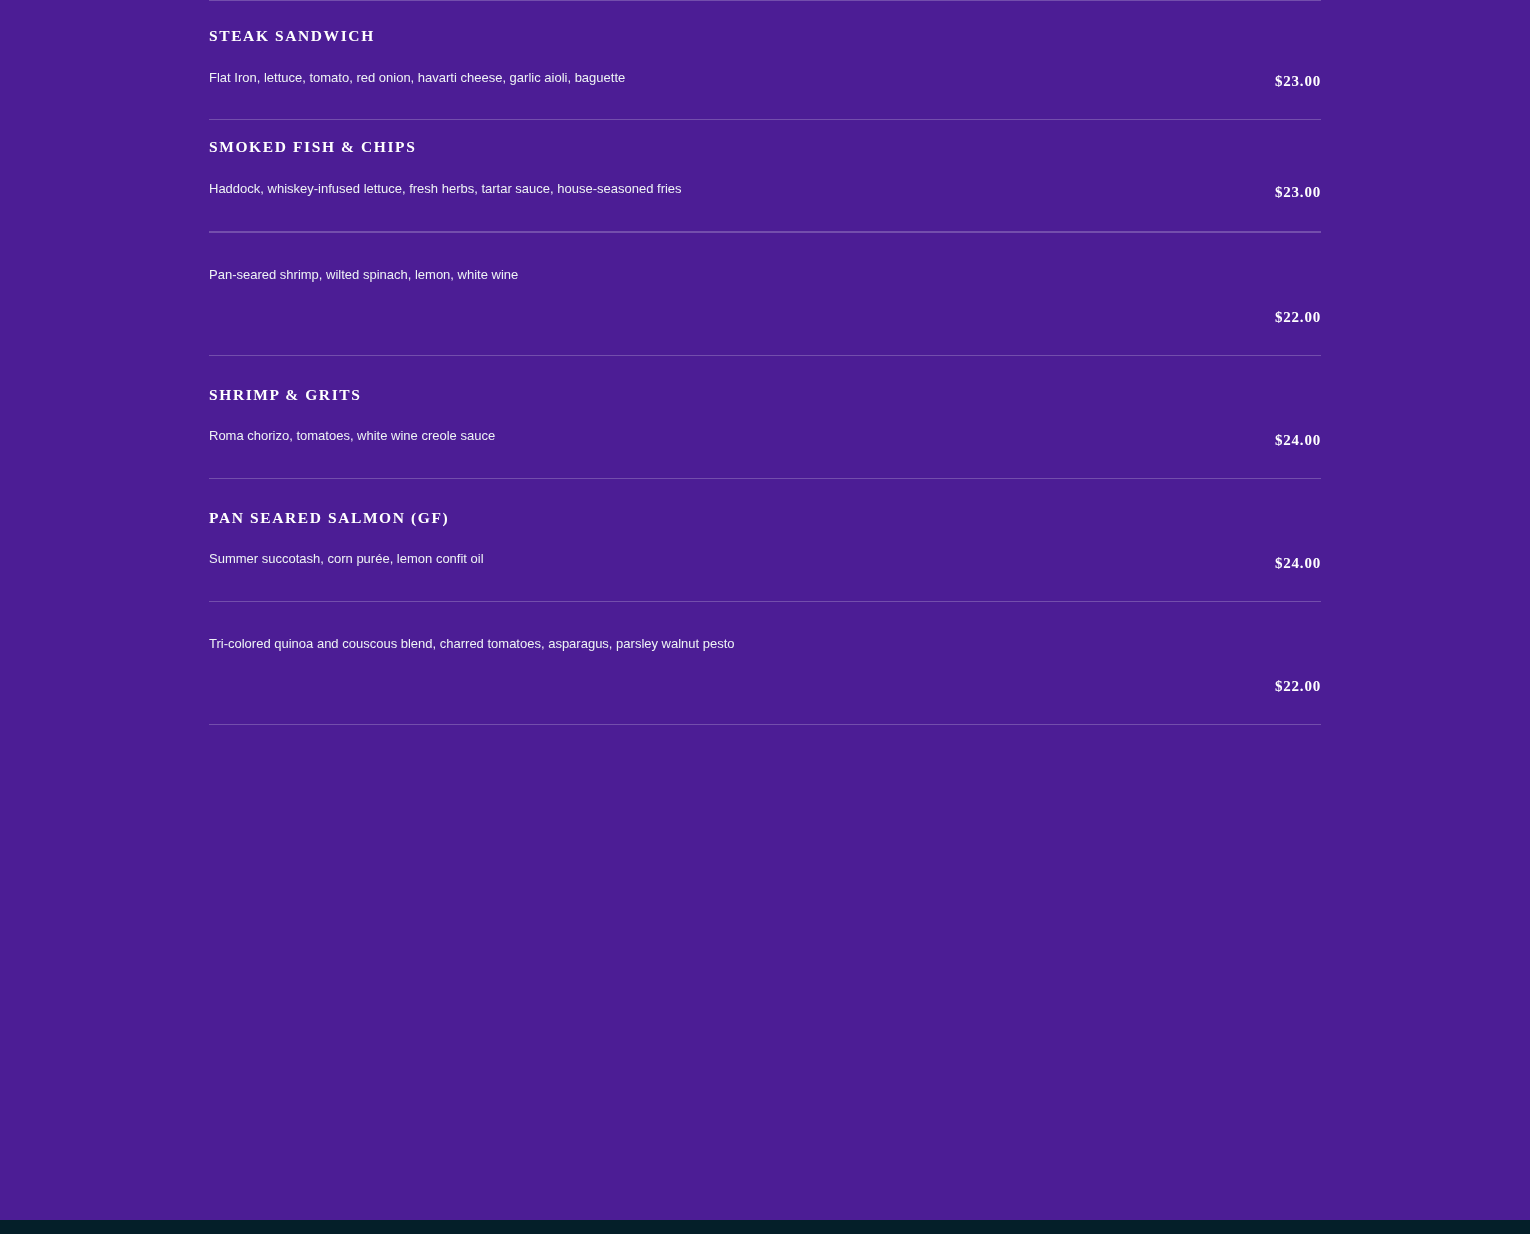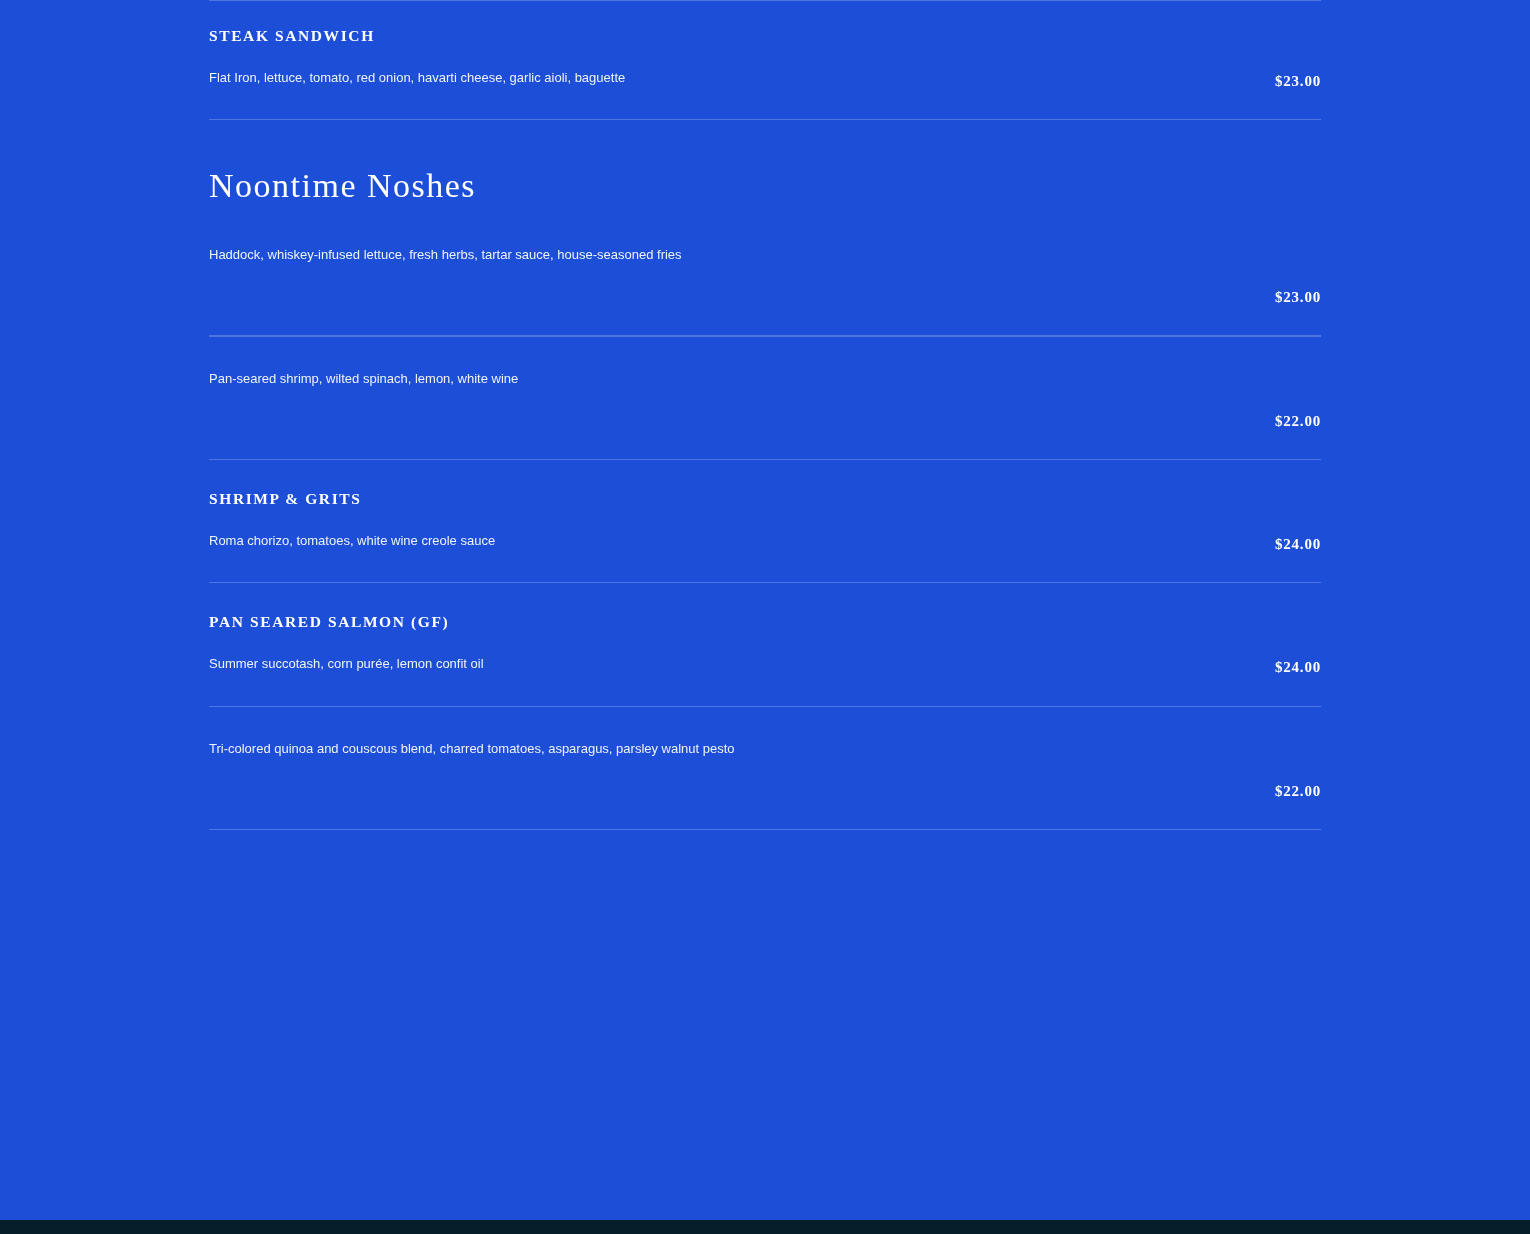--- a/index.html
+++ b/index.html
@@ -19,7 +19,7 @@
     position: relative;
     width: 1530px;
     height: 1234px;
-    background: #1d4ed8;
+    background: #4c1d95;
   }
   .menu-col {
     position: absolute;

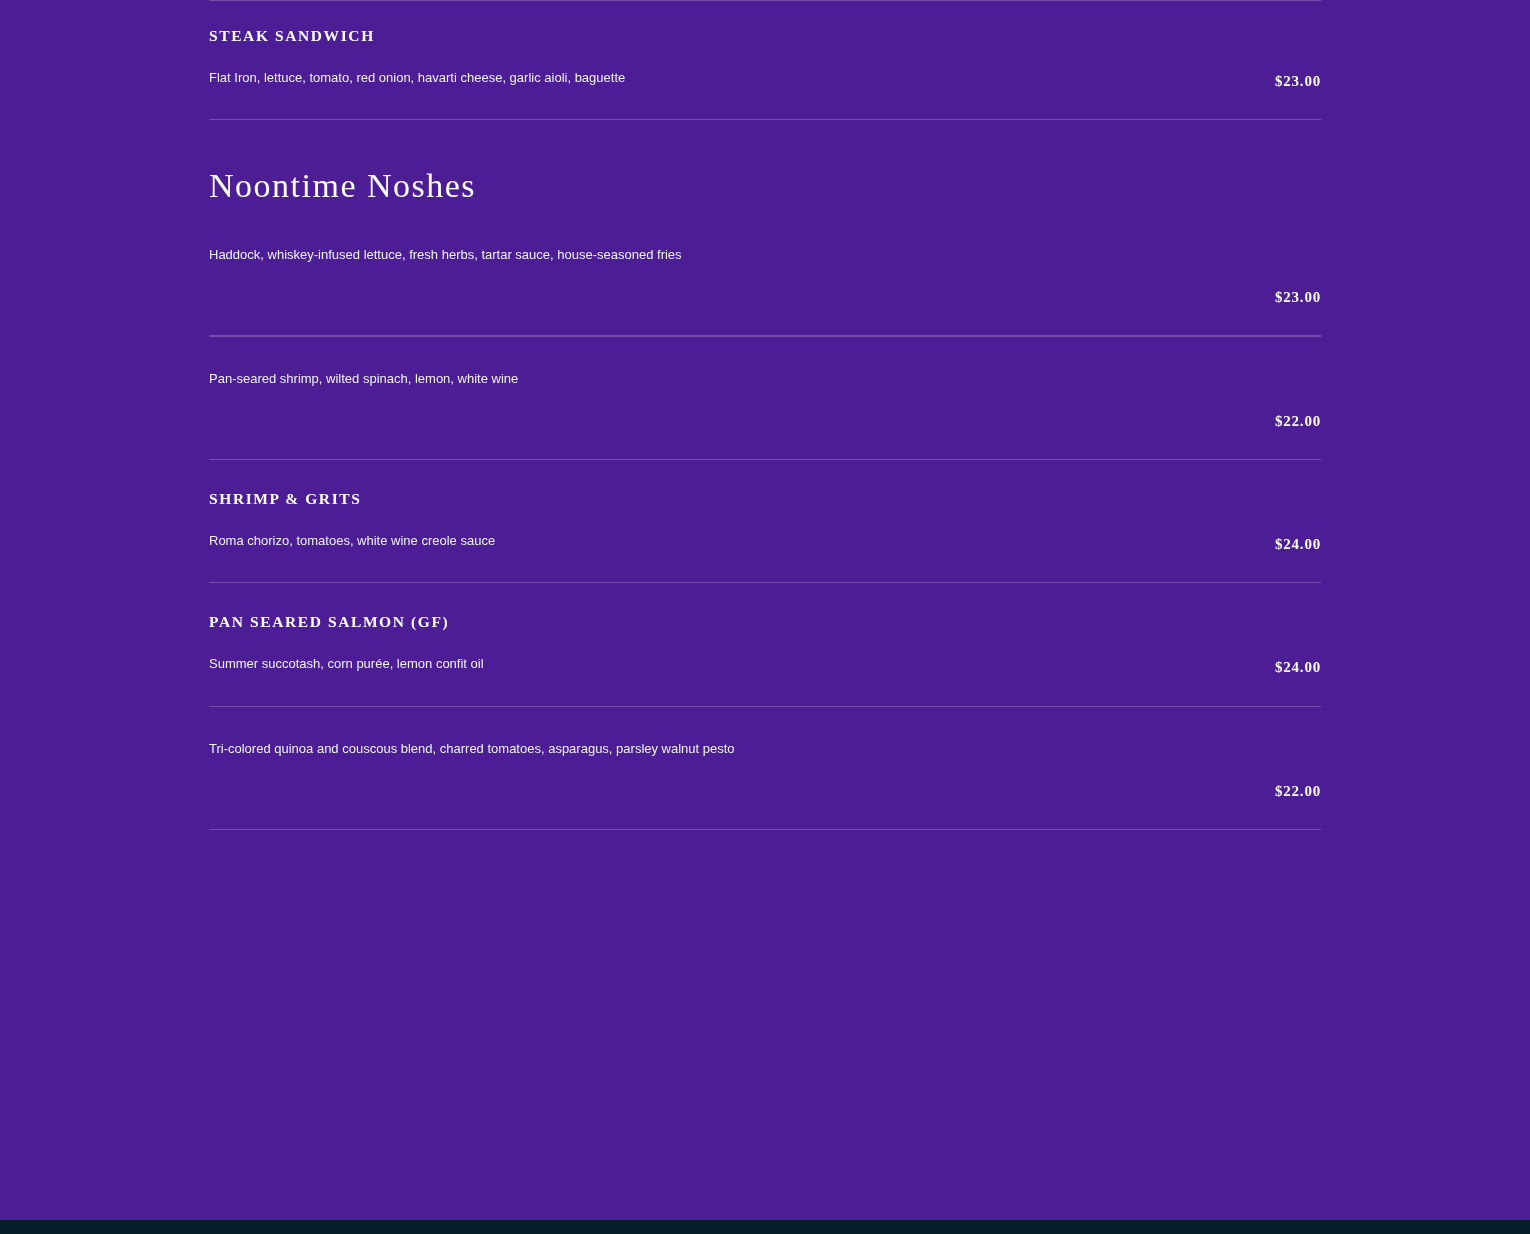--- a/index.html
+++ b/index.html
@@ -118,6 +118,7 @@
 
     <div class="item" style="padding-top:18px;">
       <div class="item-inner">
+        <h3 class="item-name">Smoked Fish &amp; Chips</h3>
         <p class="item-desc">Haddock, whiskey-infused lettuce, fresh herbs, tartar sauce, house-seasoned fries</p>
         <span class="item-price">$23.00</span>
       </div>

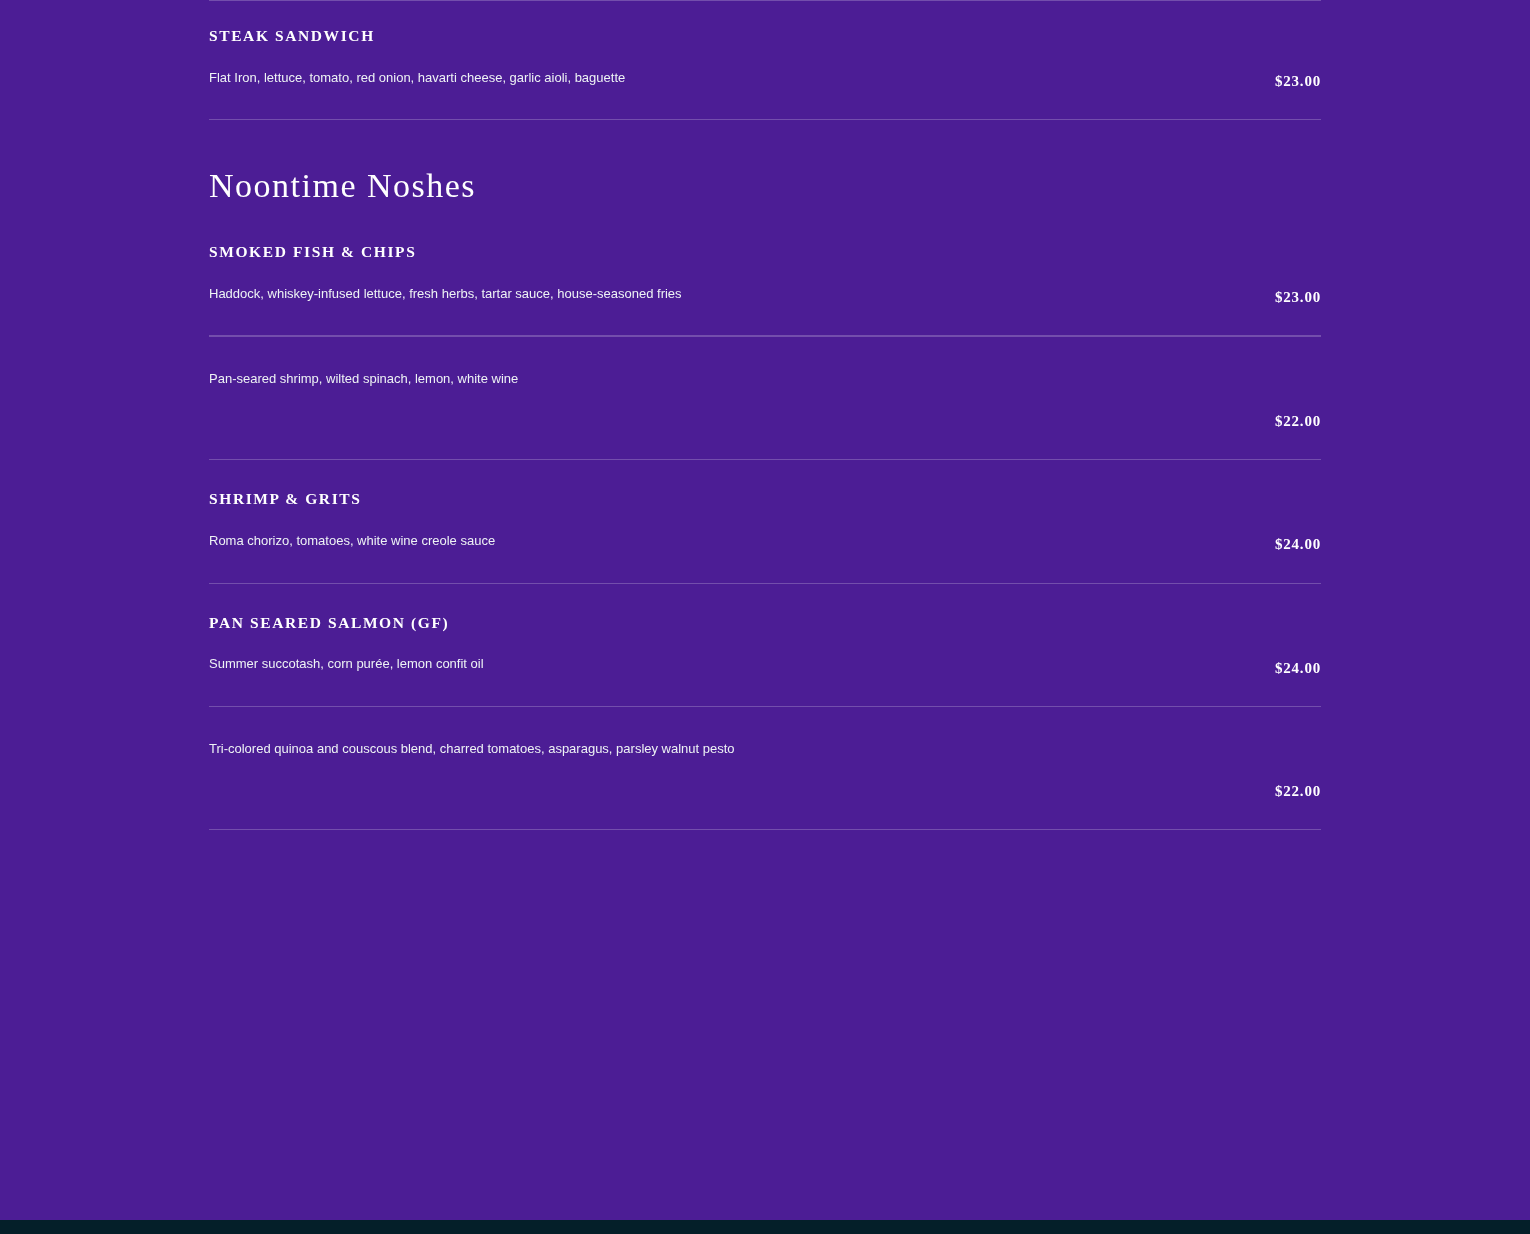--- a/index.html
+++ b/index.html
@@ -112,9 +112,6 @@
 
     <div class="divider"></div>
 
-    <div class="section-wrap">
-      <h2 class="section-head">Noontime Noshes</h2>
-    </div>
 
     <div class="item" style="padding-top:18px;">
       <div class="item-inner">

